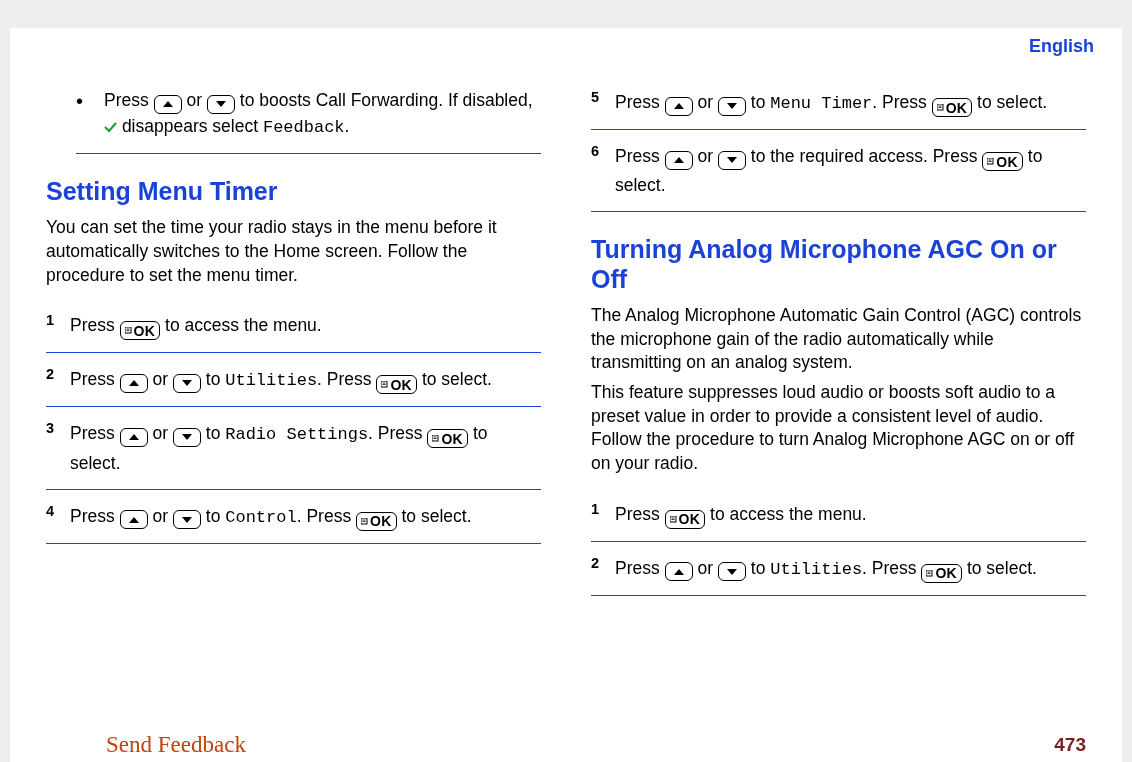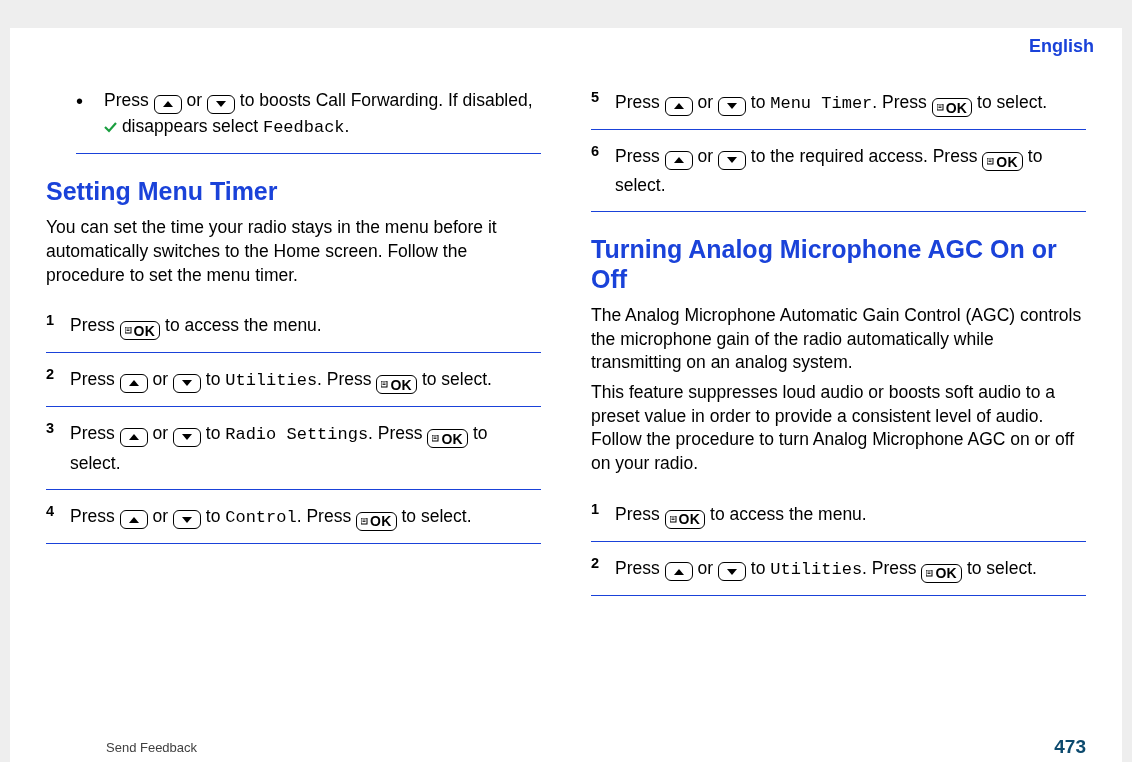--- a/index.html
+++ b/index.html
@@ -129,8 +129,9 @@
     align-items: center;
   }
   .feedback-link {
-    color: #404040;
-    font-size: 13px;
+    color: #c2410c;
+    font-size: 23px;
+    font-family: Liberation Serif, serif;
   }
   .page-num {
     color: #0c4a6e;

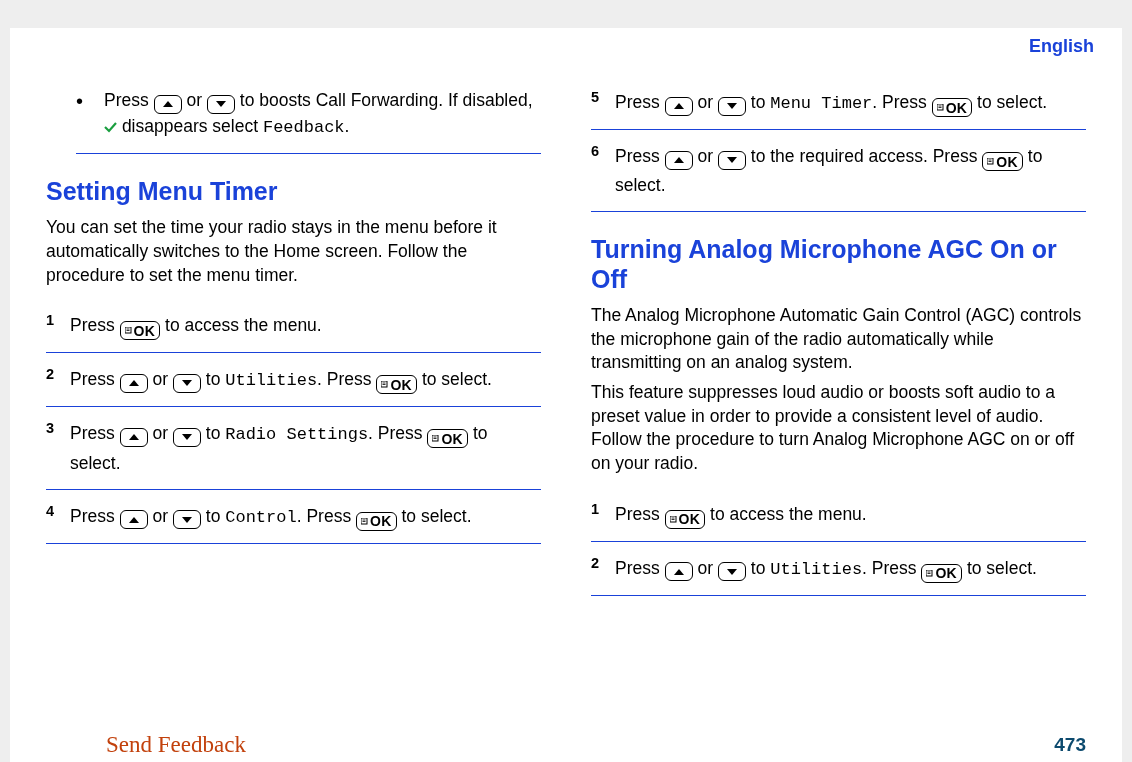--- a/index.html
+++ b/index.html
@@ -134,7 +134,7 @@
     font-family: Liberation Serif, serif;
   }
   .page-num {
-    color: #0c4a6e;
+    color: #7f1d1d;
     font-weight: bold;
     font-size: 19px;
   }

